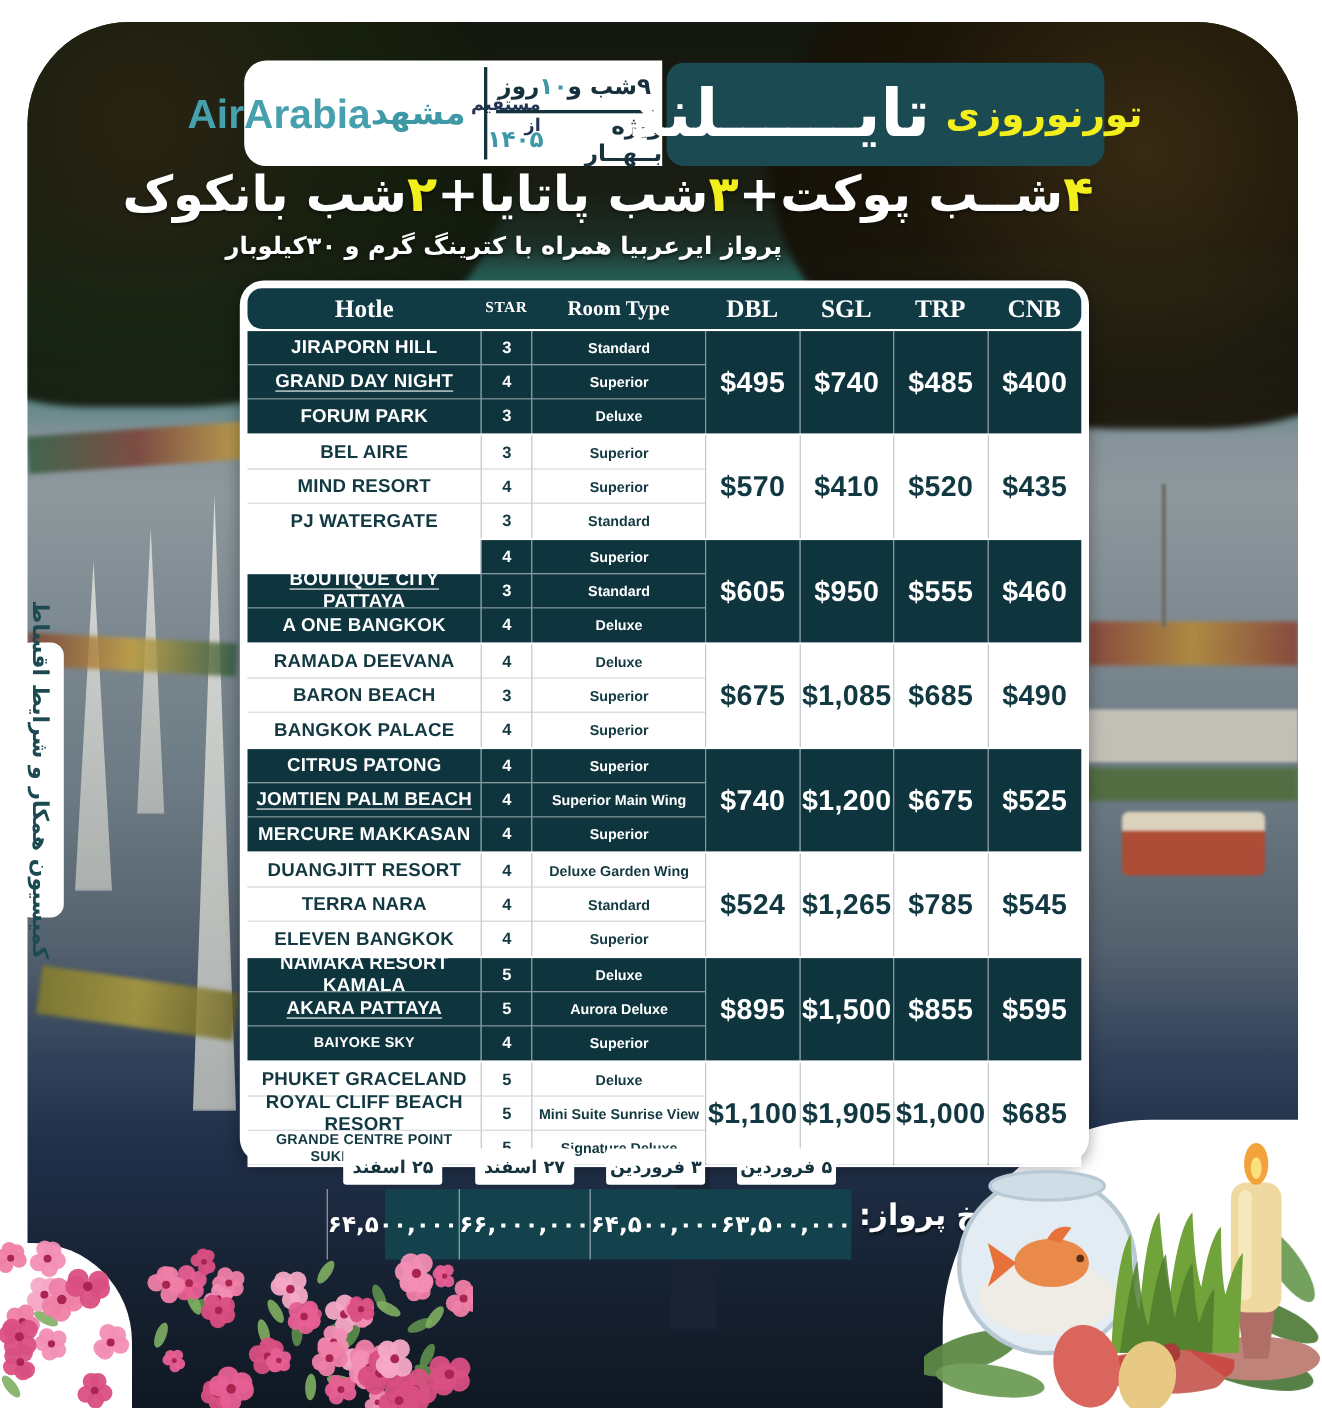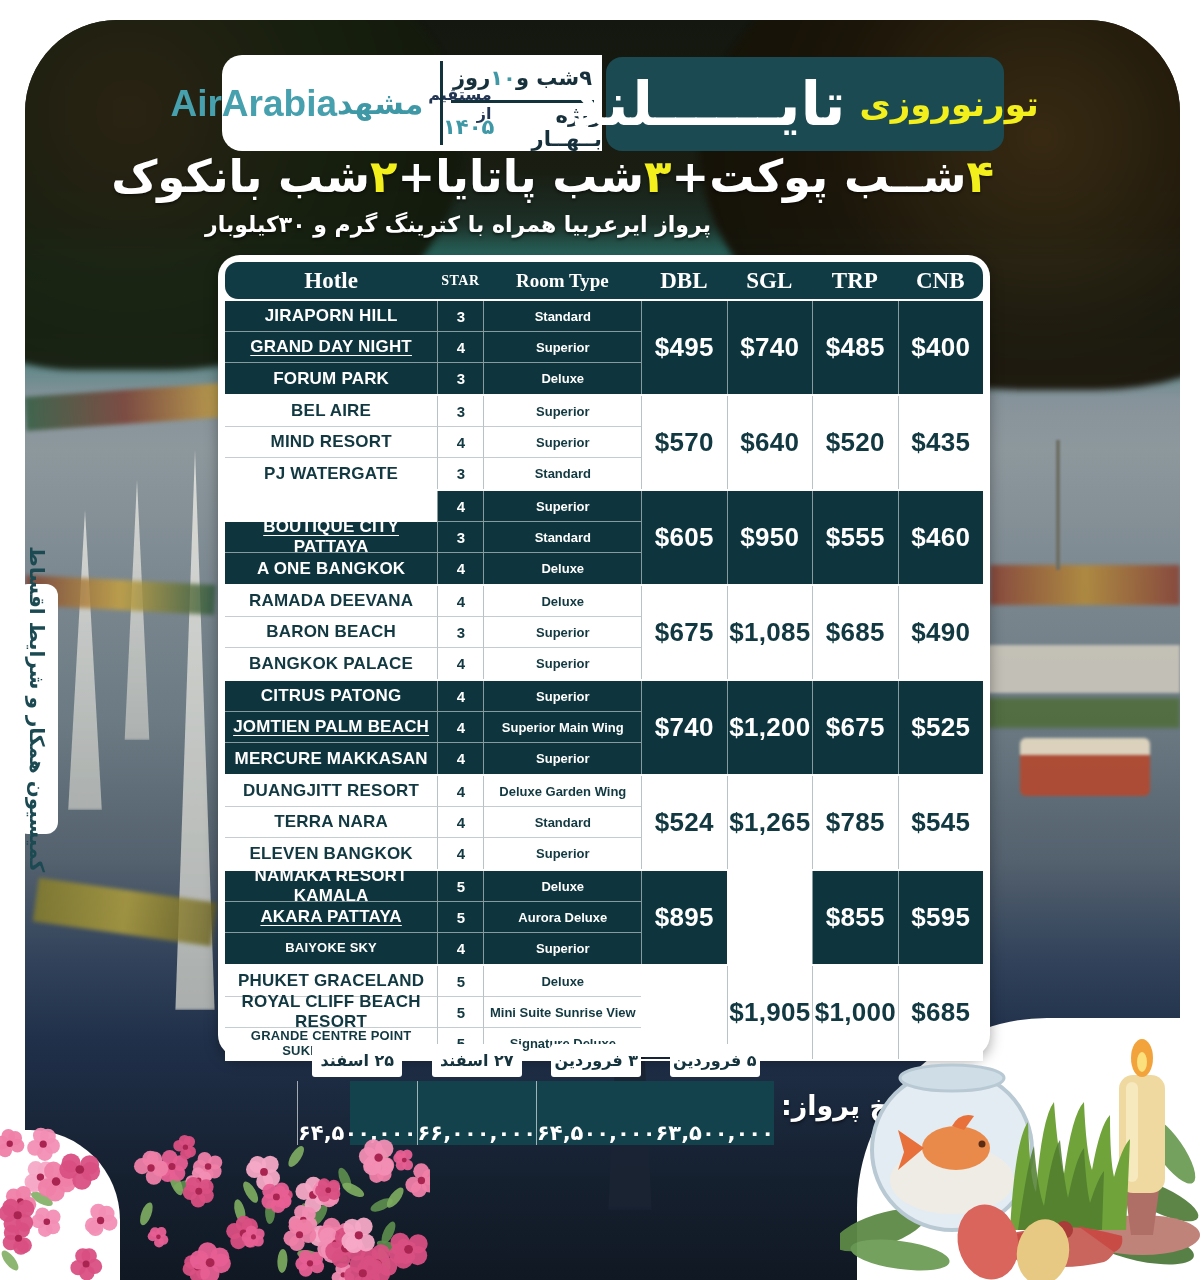--- a/index.html
+++ b/index.html
@@ -201,7 +201,7 @@
         <div class="cell c-star last" style="grid-area: 3 / 2;">3</div>
         <div class="cell c-room last" style="grid-area: 3 / 3;">Standard</div>
         <div class="cell price" style="grid-area: 1 / 4 / 4;">$570</div>
-        <div class="cell price" style="grid-area: 1 / 5 / 4;">$640</div>
+        <div class="cell price" style="grid-area: 1 / 5 / 4;">$410</div>
         <div class="cell price" style="grid-area: 1 / 6 / 4;">$520</div>
         <div class="cell price" style="grid-area: 1 / 7 / 4;">$435</div>
       </div>

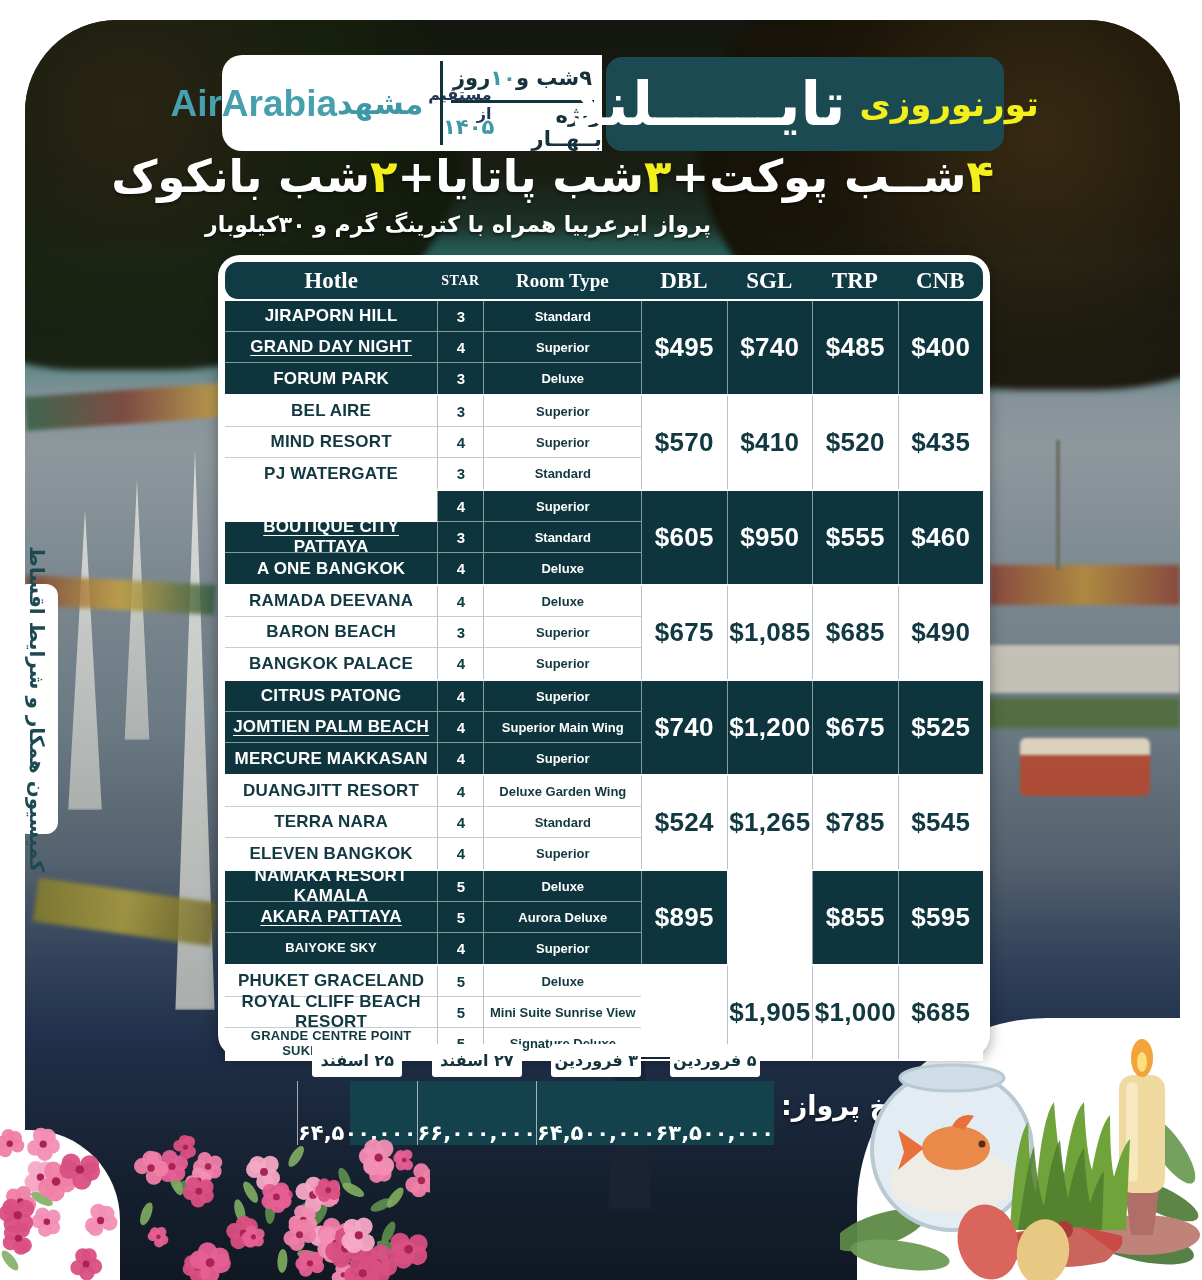--- a/index.html
+++ b/index.html
@@ -275,6 +275,7 @@
         <div class="cell c-star last" style="grid-area: 3 / 2;">4</div>
         <div class="cell c-room last" style="grid-area: 3 / 3;">Superior</div>
         <div class="cell price" style="grid-area: 1 / 4 / 4;">$895</div>
+        <div class="cell price" style="grid-area: 1 / 5 / 4;">$1,500</div>
         <div class="cell price" style="grid-area: 1 / 6 / 4;">$855</div>
         <div class="cell price" style="grid-area: 1 / 7 / 4;">$595</div>
       </div>

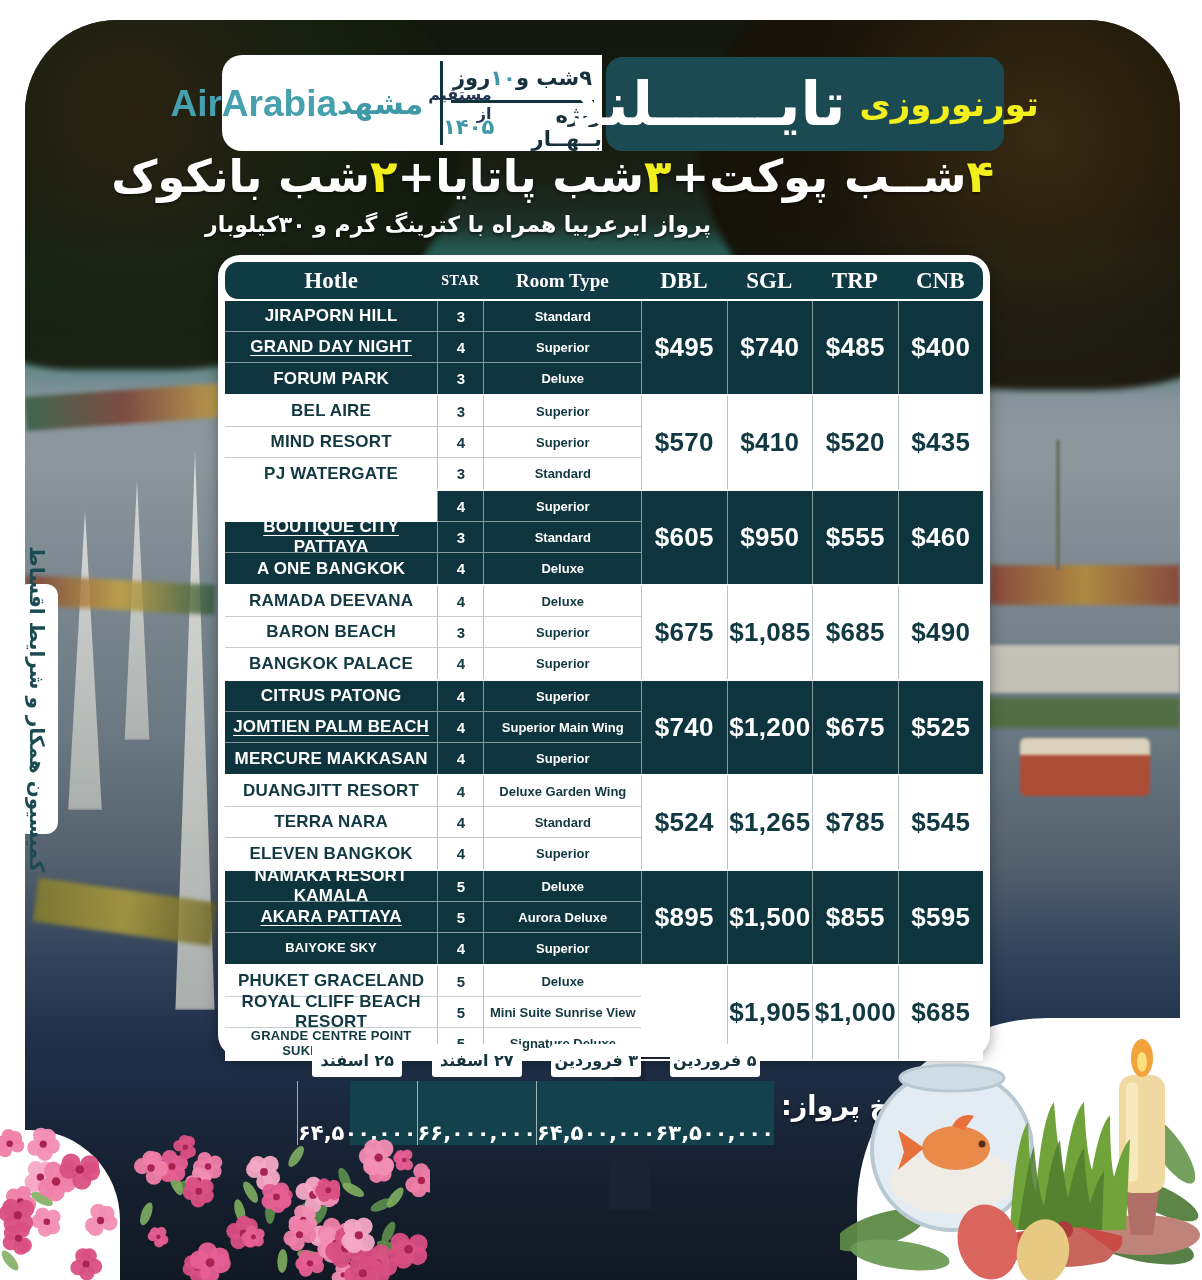--- a/index.html
+++ b/index.html
@@ -289,6 +289,7 @@
         <div class="cell c-hotel last sm" style="grid-area: 3 / 1;">GRANDE CENTRE POINT SUKHUMVIT 55</div>
         <div class="cell c-star last" style="grid-area: 3 / 2;">5</div>
         <div class="cell c-room last" style="grid-area: 3 / 3;">Signature Deluxe</div>
+        <div class="cell price" style="grid-area: 1 / 4 / 4;">$1,100</div>
         <div class="cell price" style="grid-area: 1 / 5 / 4;">$1,905</div>
         <div class="cell price" style="grid-area: 1 / 6 / 4;">$1,000</div>
         <div class="cell price" style="grid-area: 1 / 7 / 4;">$685</div>

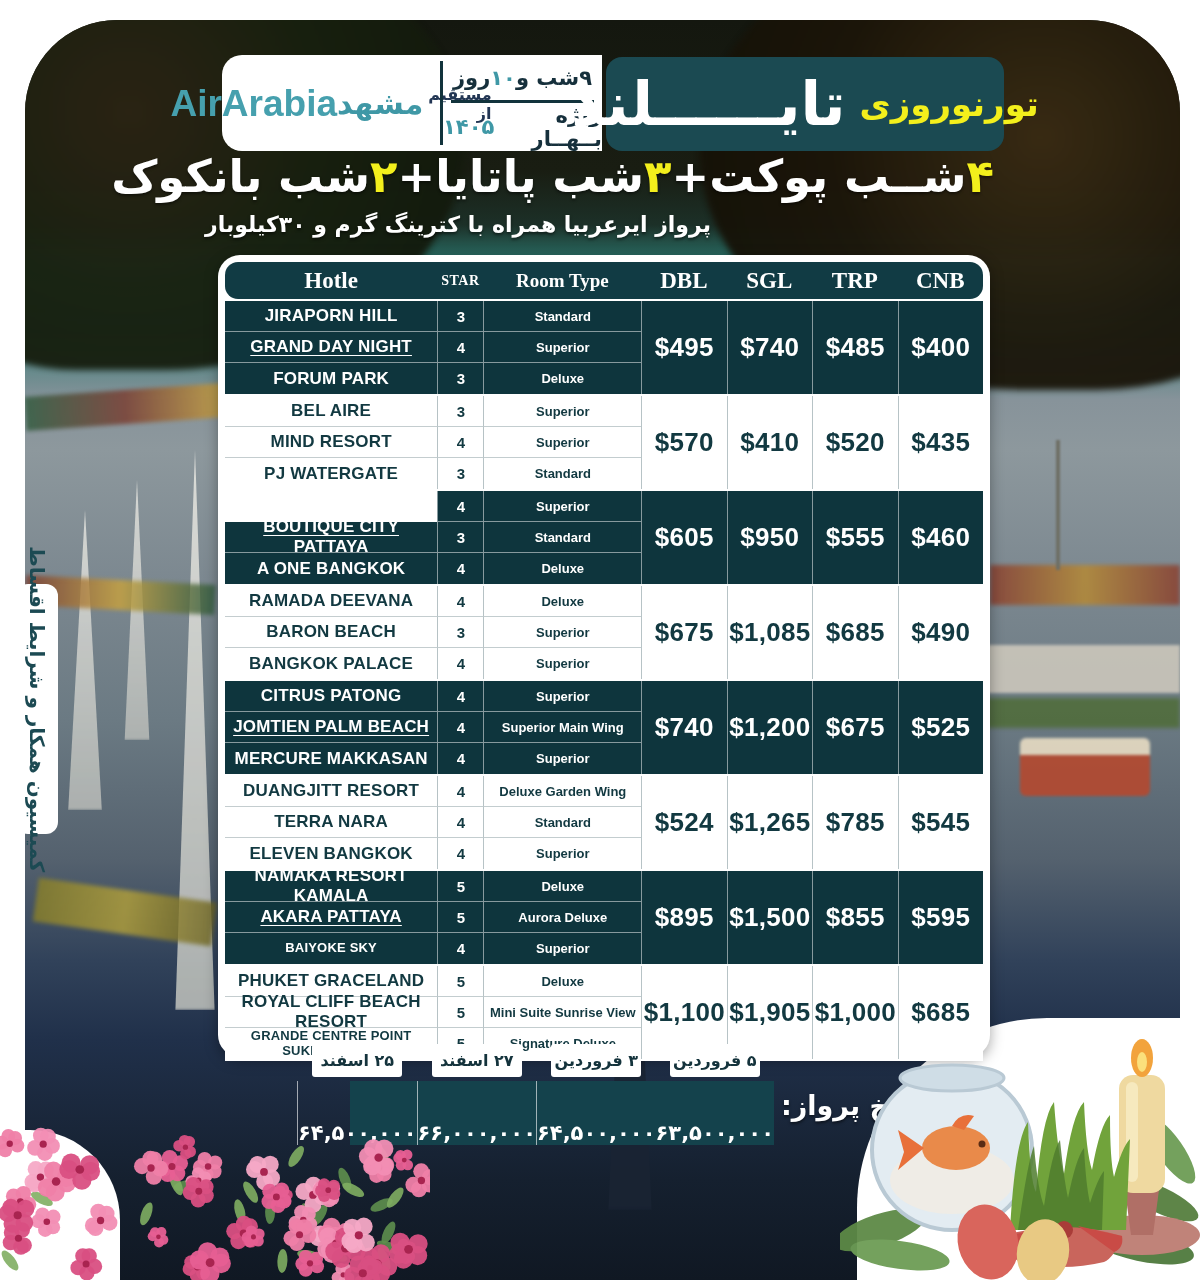--- a/index.html
+++ b/index.html
@@ -93,7 +93,7 @@
                font-weight:bold;font-size:27px;color:#fff;text-shadow:0 2px 3px rgba(0,0,0,.5);}
   .rates-bar{position:absolute;left:350px;top:1081px;width:424px;height:64px;background:#14424c;
              z-index:5;display:flex;direction:rtl;}
-  .rate-cell{flex:1;position:relative;display:flex;align-items:flex-end;justify-content:center;}
+  .rate-cell{flex:1;position:relative;display:flex;align-items:center;justify-content:center;}
   .rate-cell + .rate-cell{border-left:1px solid rgba(255,255,255,.6);}
   .date-chip{position:absolute;top:-37px;left:50%;transform:translateX(-50%);width:90px;height:33px;
              background:#fff;border-radius:3px;display:flex;align-items:center;justify-content:center;

